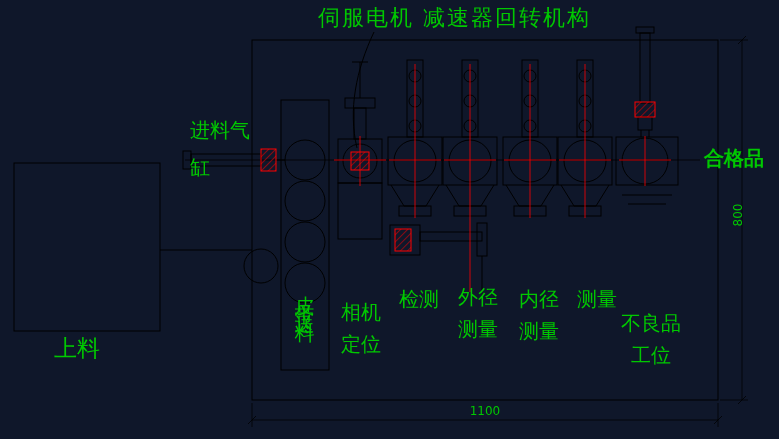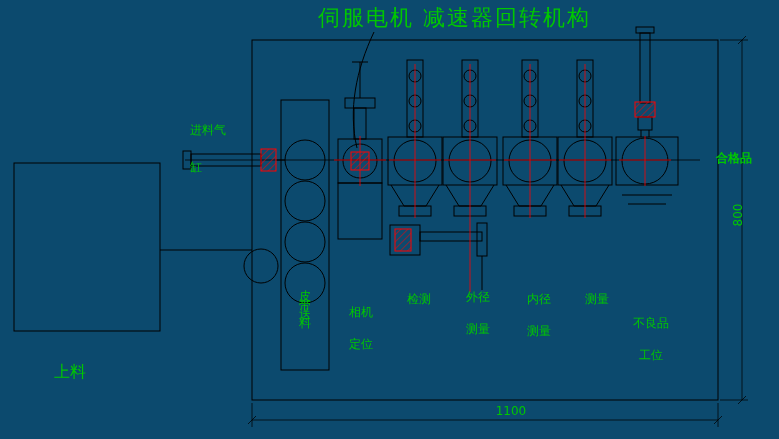--- a/index.html
+++ b/index.html
@@ -6,7 +6,7 @@
   .stage{
     position:relative;
     width:779px;height:439px;
-    background:#0c4a6e;
+    background:#0f172a;
     overflow:hidden;
     font-family:"DejaVu Sans",sans-serif;
   }

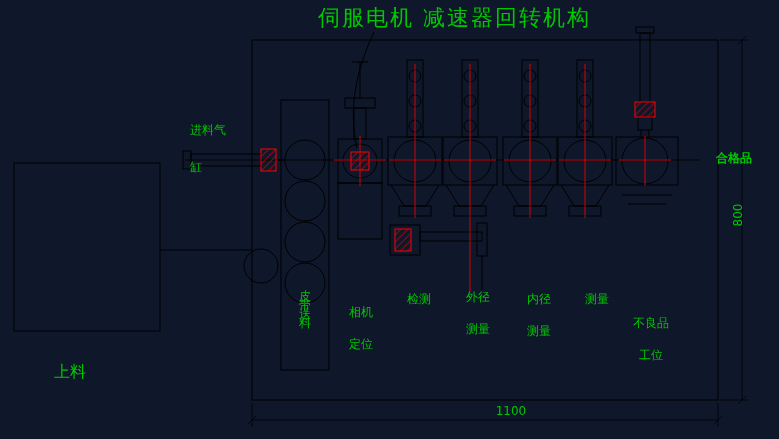--- a/index.html
+++ b/index.html
@@ -14,7 +14,7 @@
   .lbl{
     position:absolute;
     color:var(--green,#00C800);
-    font-size:12px;
+    font-size:20px;
     line-height:32px;
     white-space:nowrap;
     text-align:center;

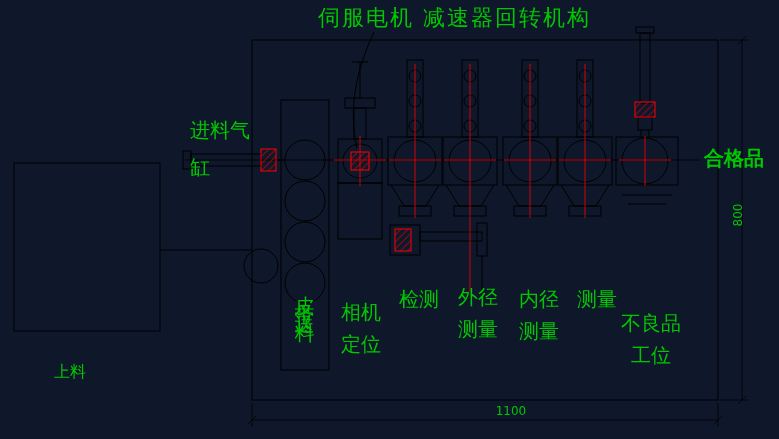--- a/index.html
+++ b/index.html
@@ -196,7 +196,7 @@
     <div>缸</div>
   </div>
 
-  <div class="lbl" style="left:54px;top:332px;font-size:16px;margin-top:24px;">上料</div>
+  <div class="lbl" style="left:54px;top:332px;font-size:23px;">上料</div>
 
   <div class="lbl belt" style="left:294px;top:280px;">皮带送料</div>
 

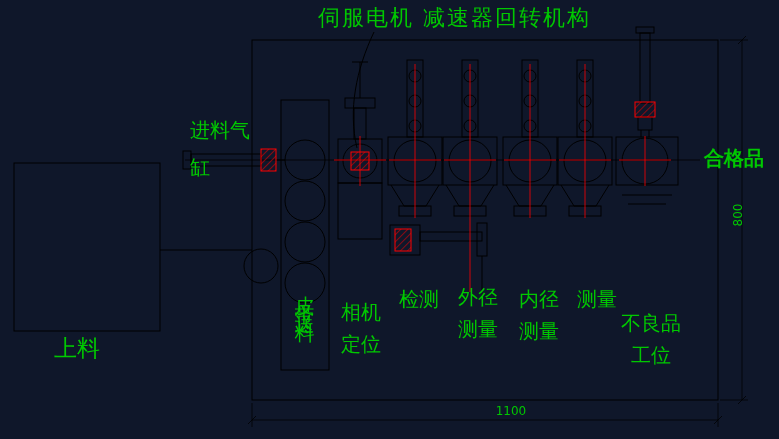--- a/index.html
+++ b/index.html
@@ -232,7 +232,7 @@
     <div>合格品</div>
   </div>
 
-  <div class="lbl dim" style="left:481px;top:404px;width:60px;text-align:center;">1100</div>
+  <div class="lbl dim" style="left:455px;top:404px;width:60px;text-align:center;">1100</div>
 
   <div class="lbl dim dim-v" style="left:716px;top:208px;width:44px;">800</div>
 

